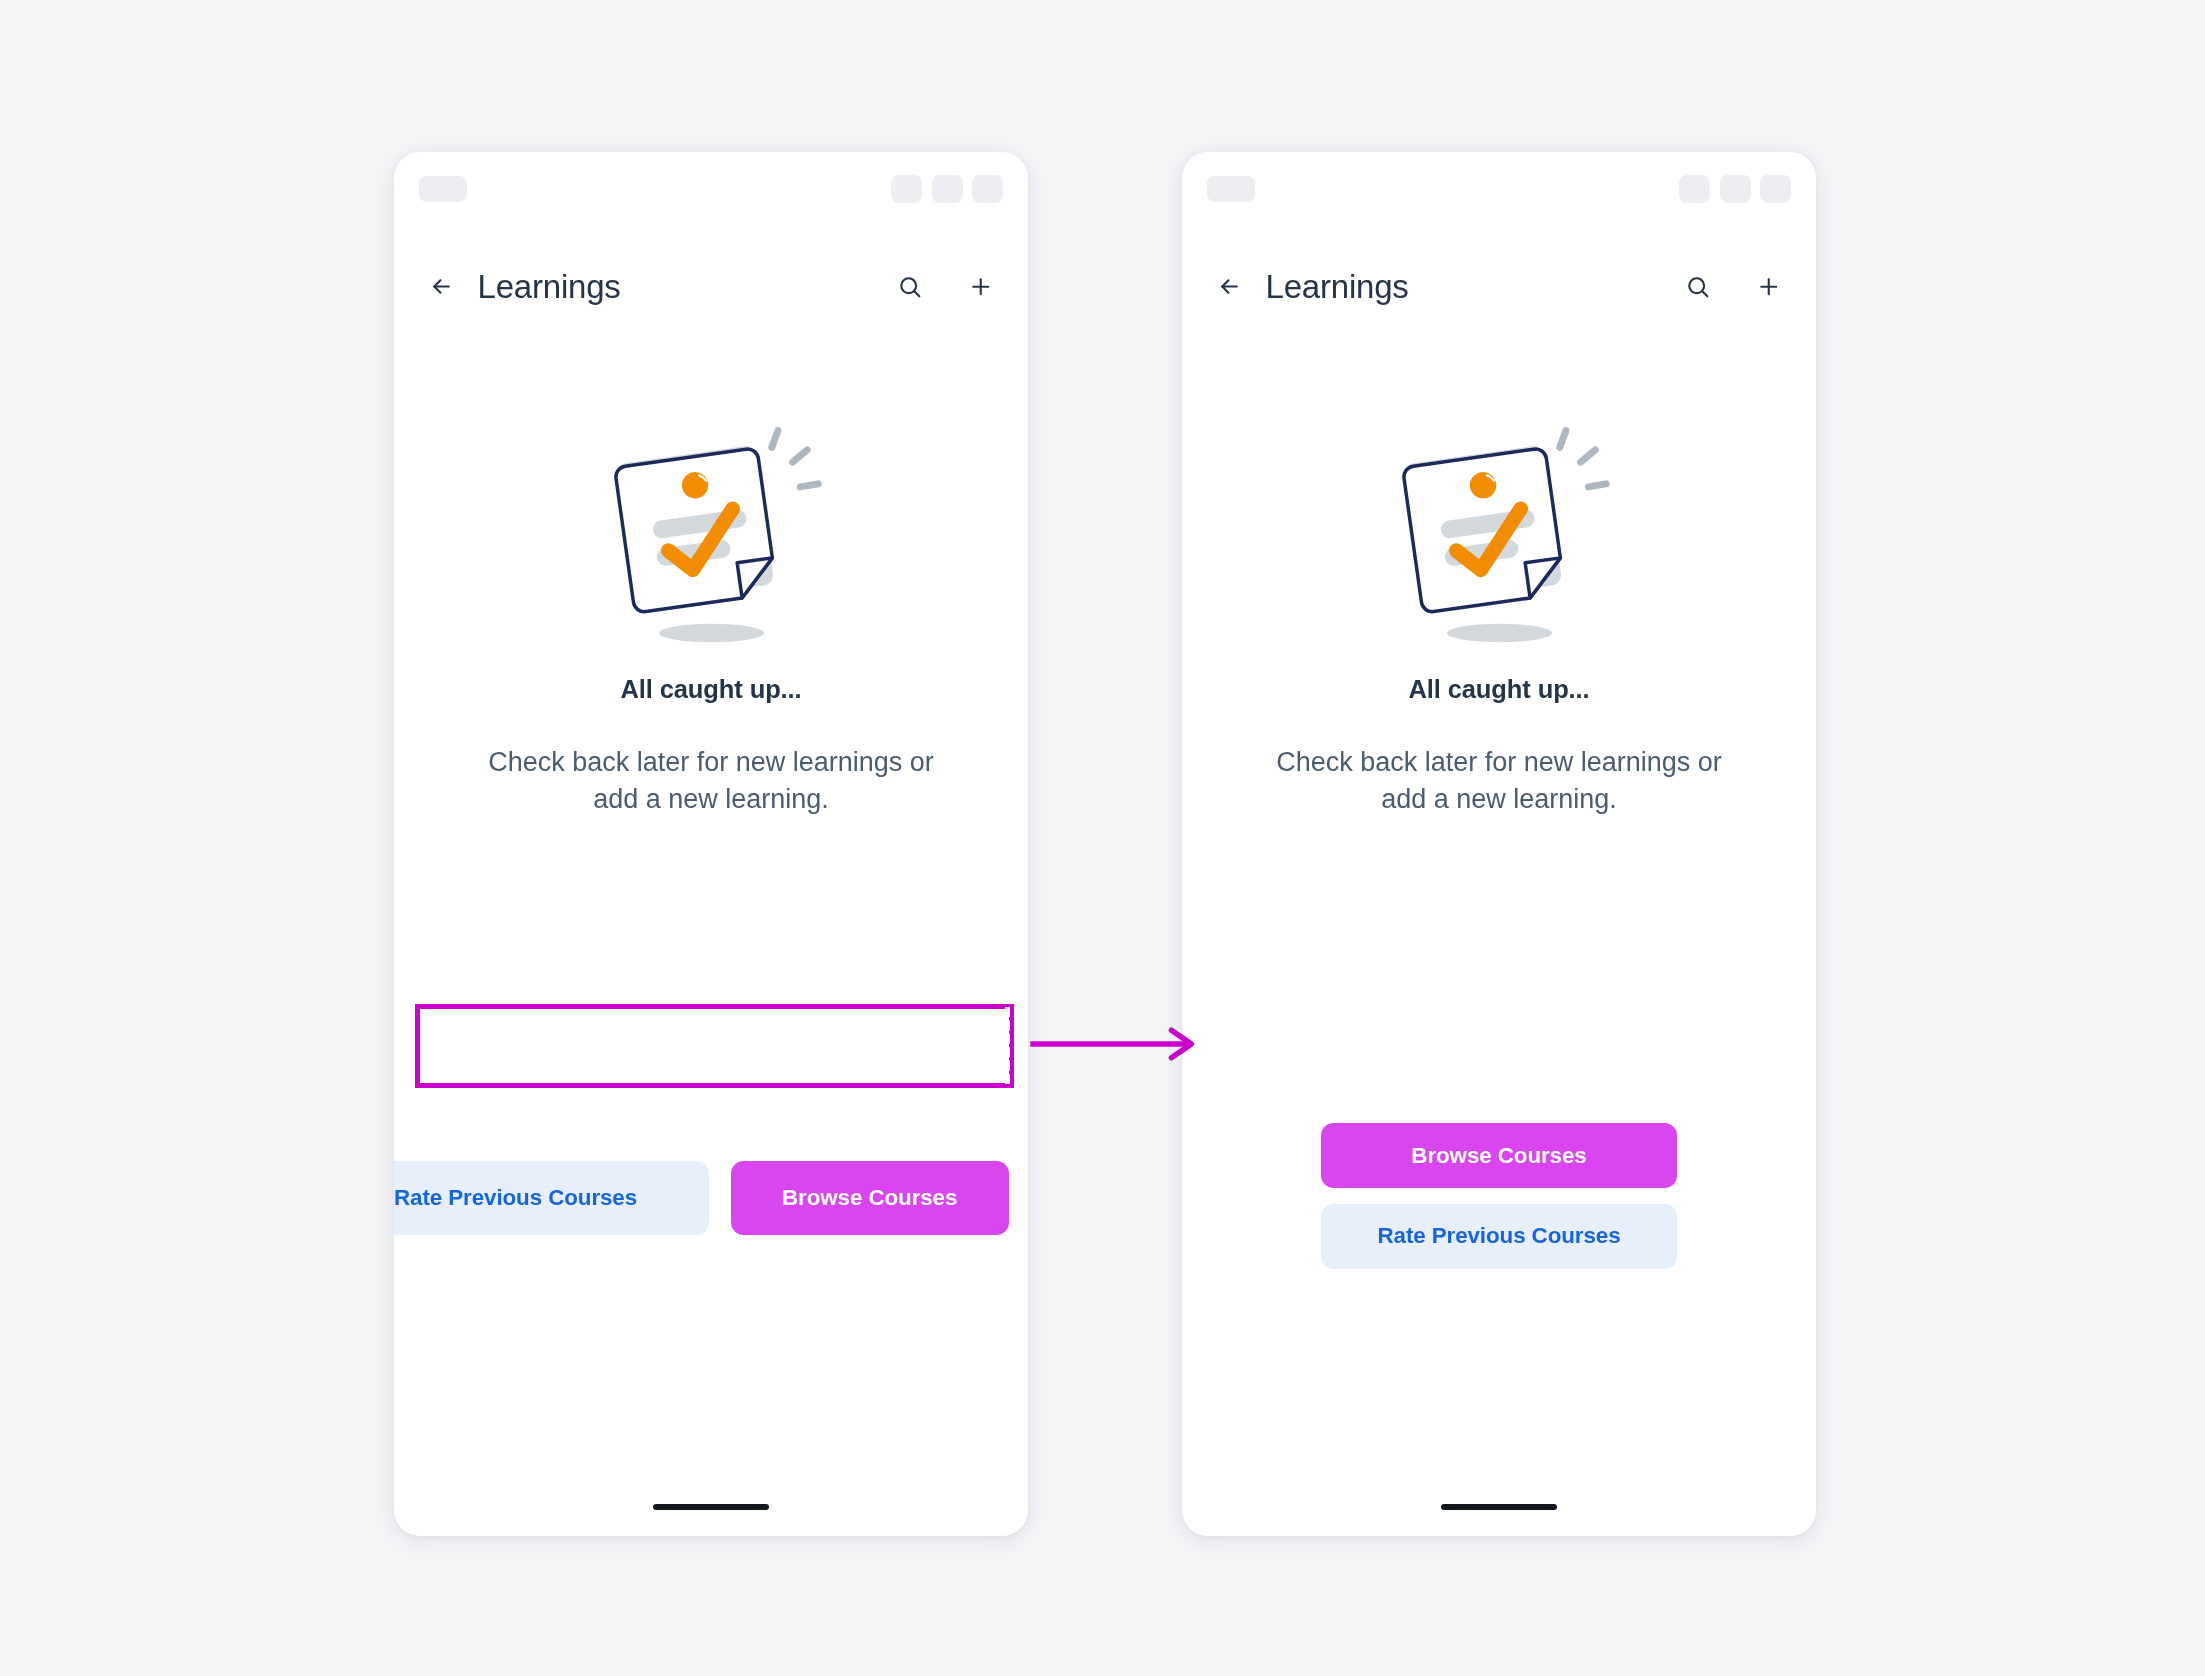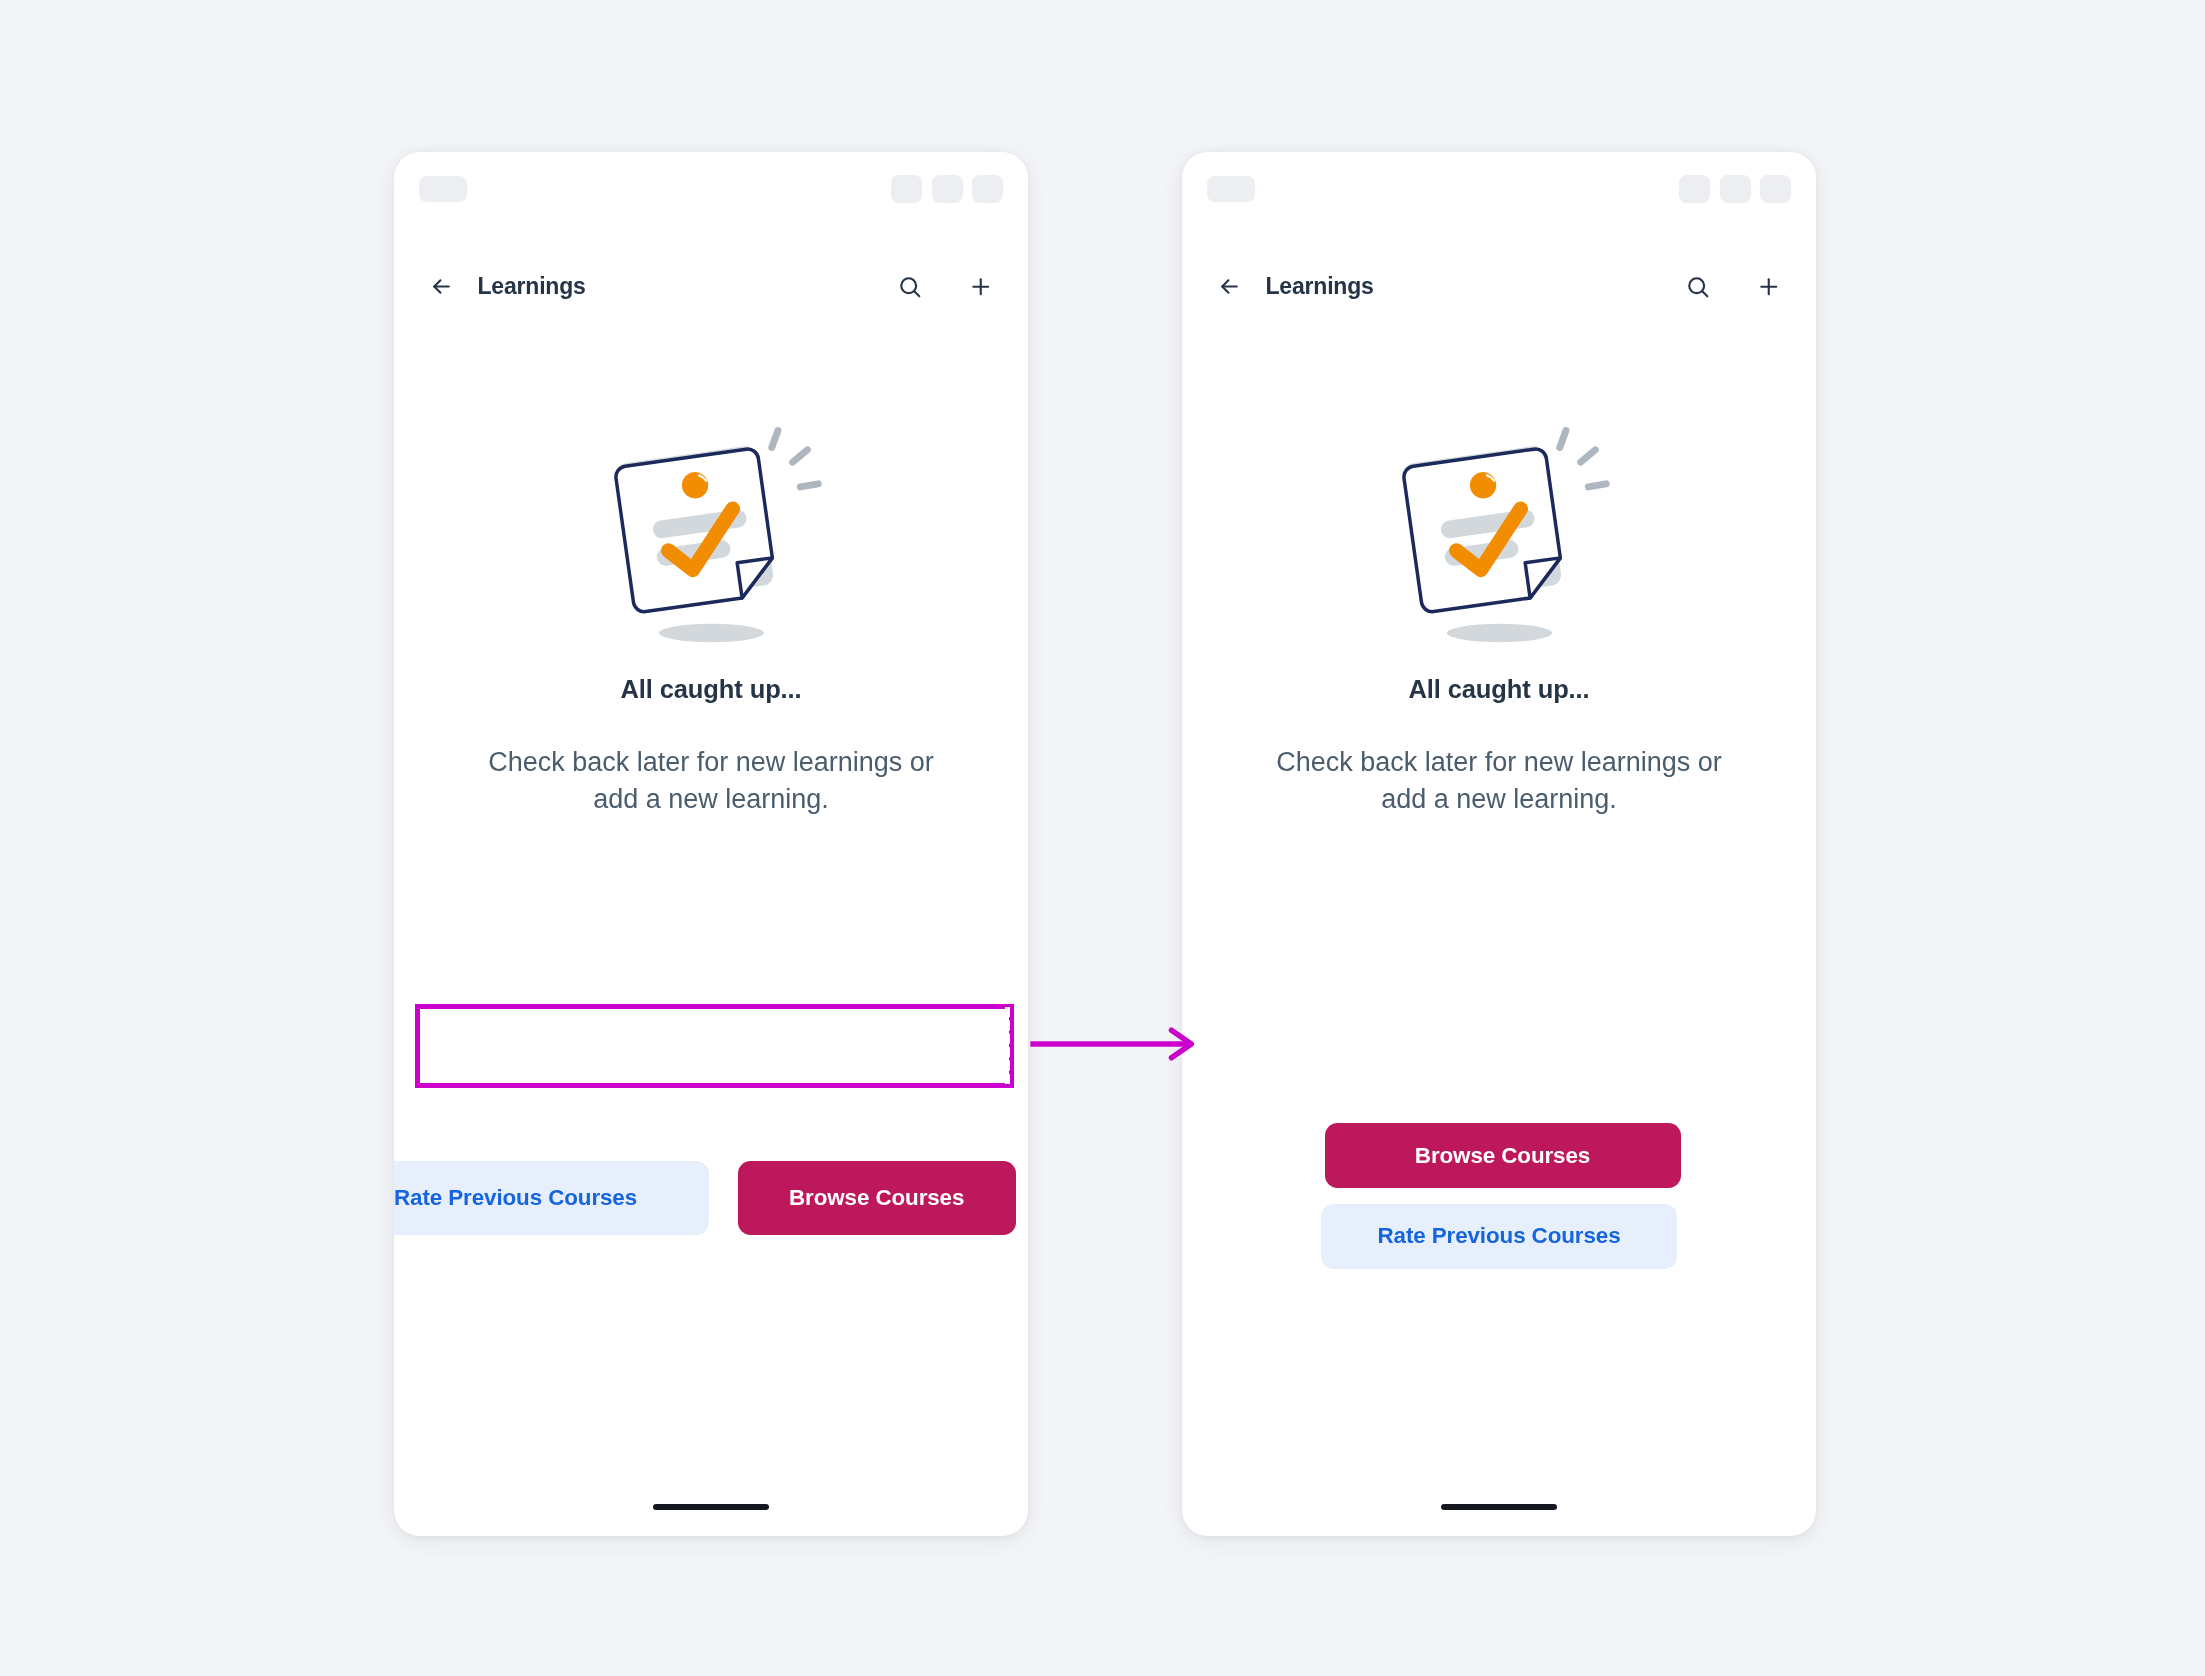--- a/index.html
+++ b/index.html
@@ -82,8 +82,8 @@
     flex: 0 0 auto;
   }
   .appbar-title {
-    font-size: 23px;
-    font-weight: bold;
+    font-size: 33px;
+    font-weight: normal;
     letter-spacing: -0.2px;
     color: #253446;
     margin-left: 15.5px;

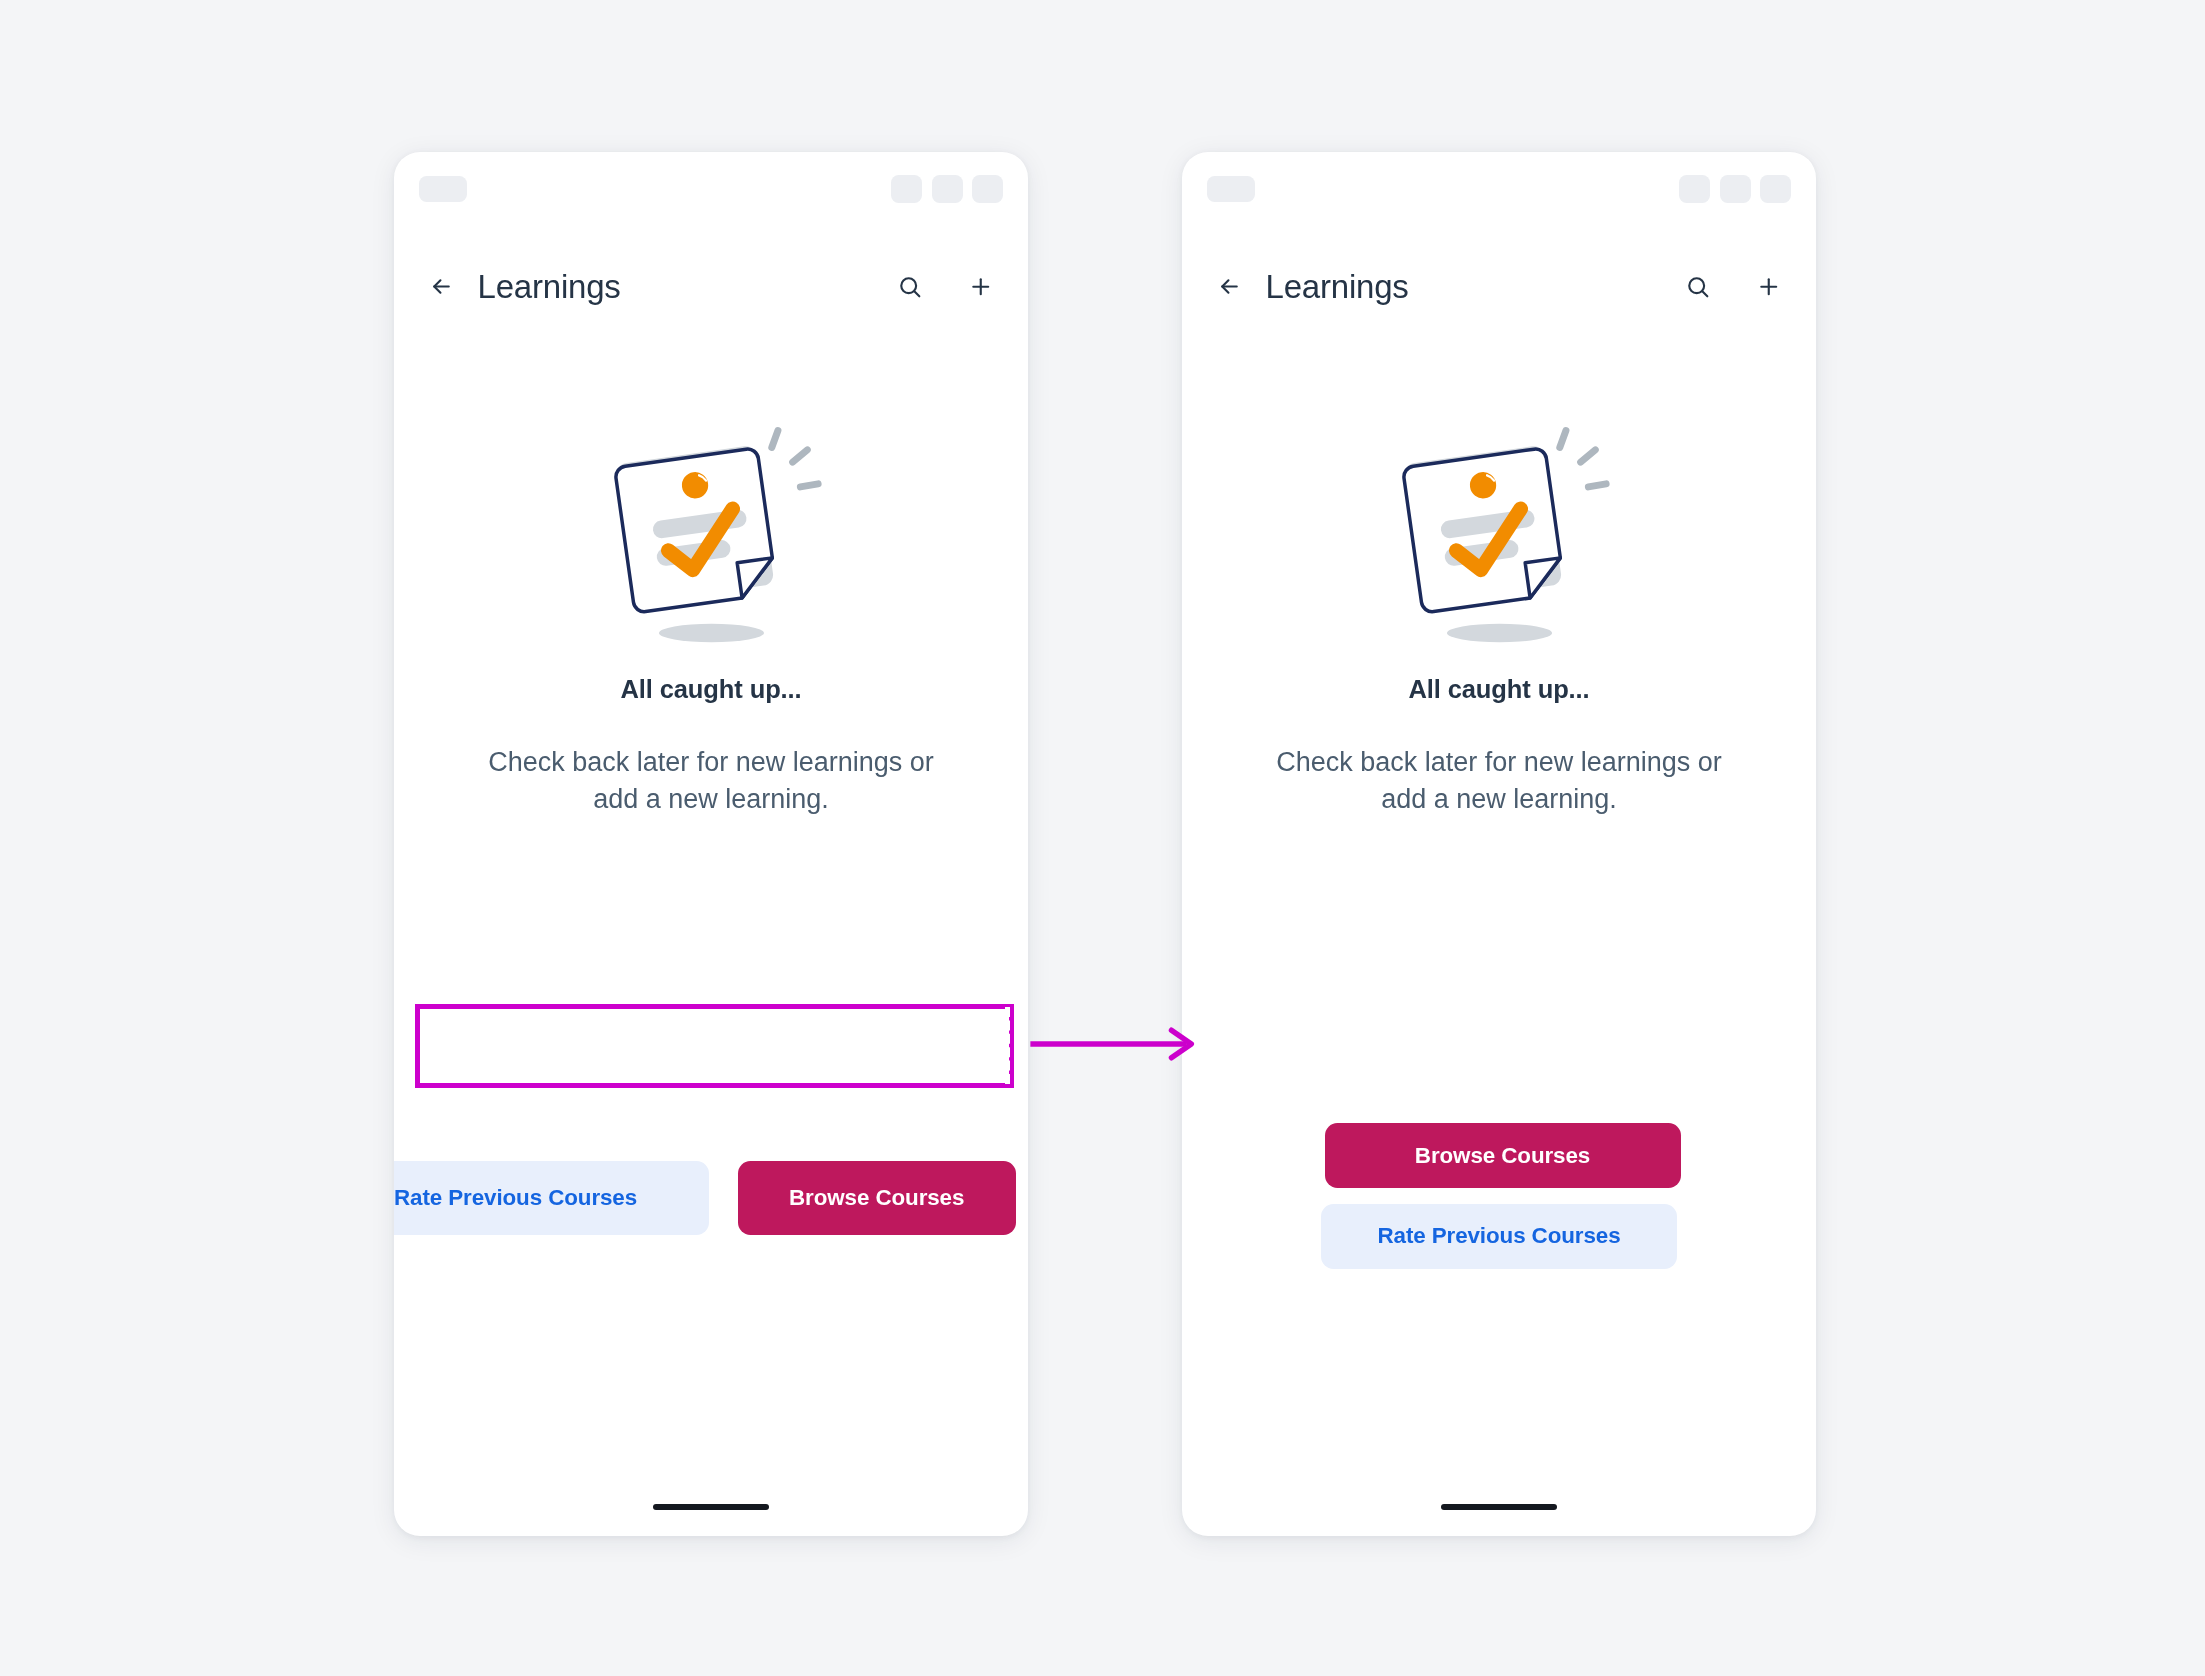--- a/index.html
+++ b/index.html
@@ -145,9 +145,8 @@
     justify-content: center;
   }
   .btn-primary {
-    background: #be185d;
+    background: #d946ef;
     color: #ffffff;
-    margin-left: 7px;
   }
   .btn-secondary {
     background: #e8effc;

